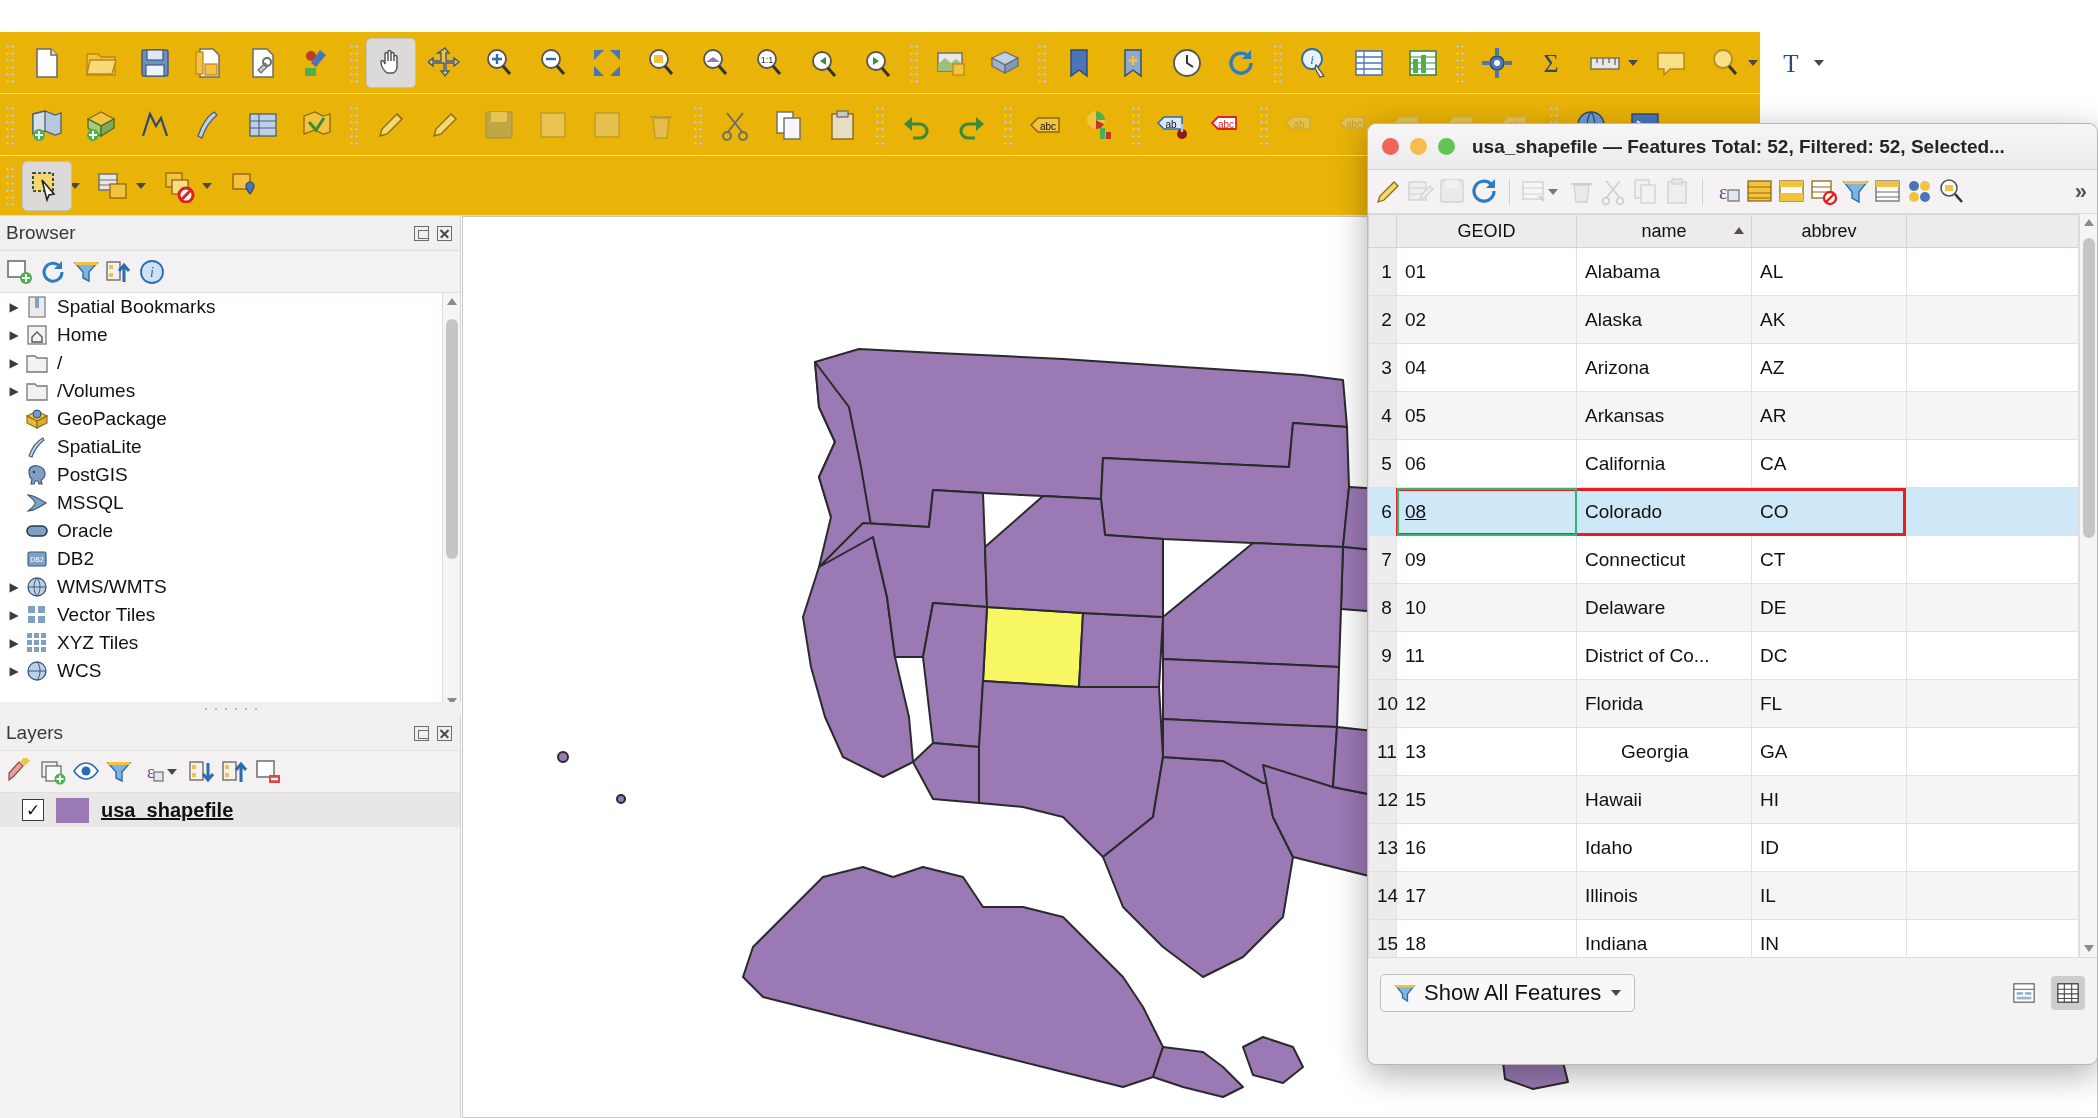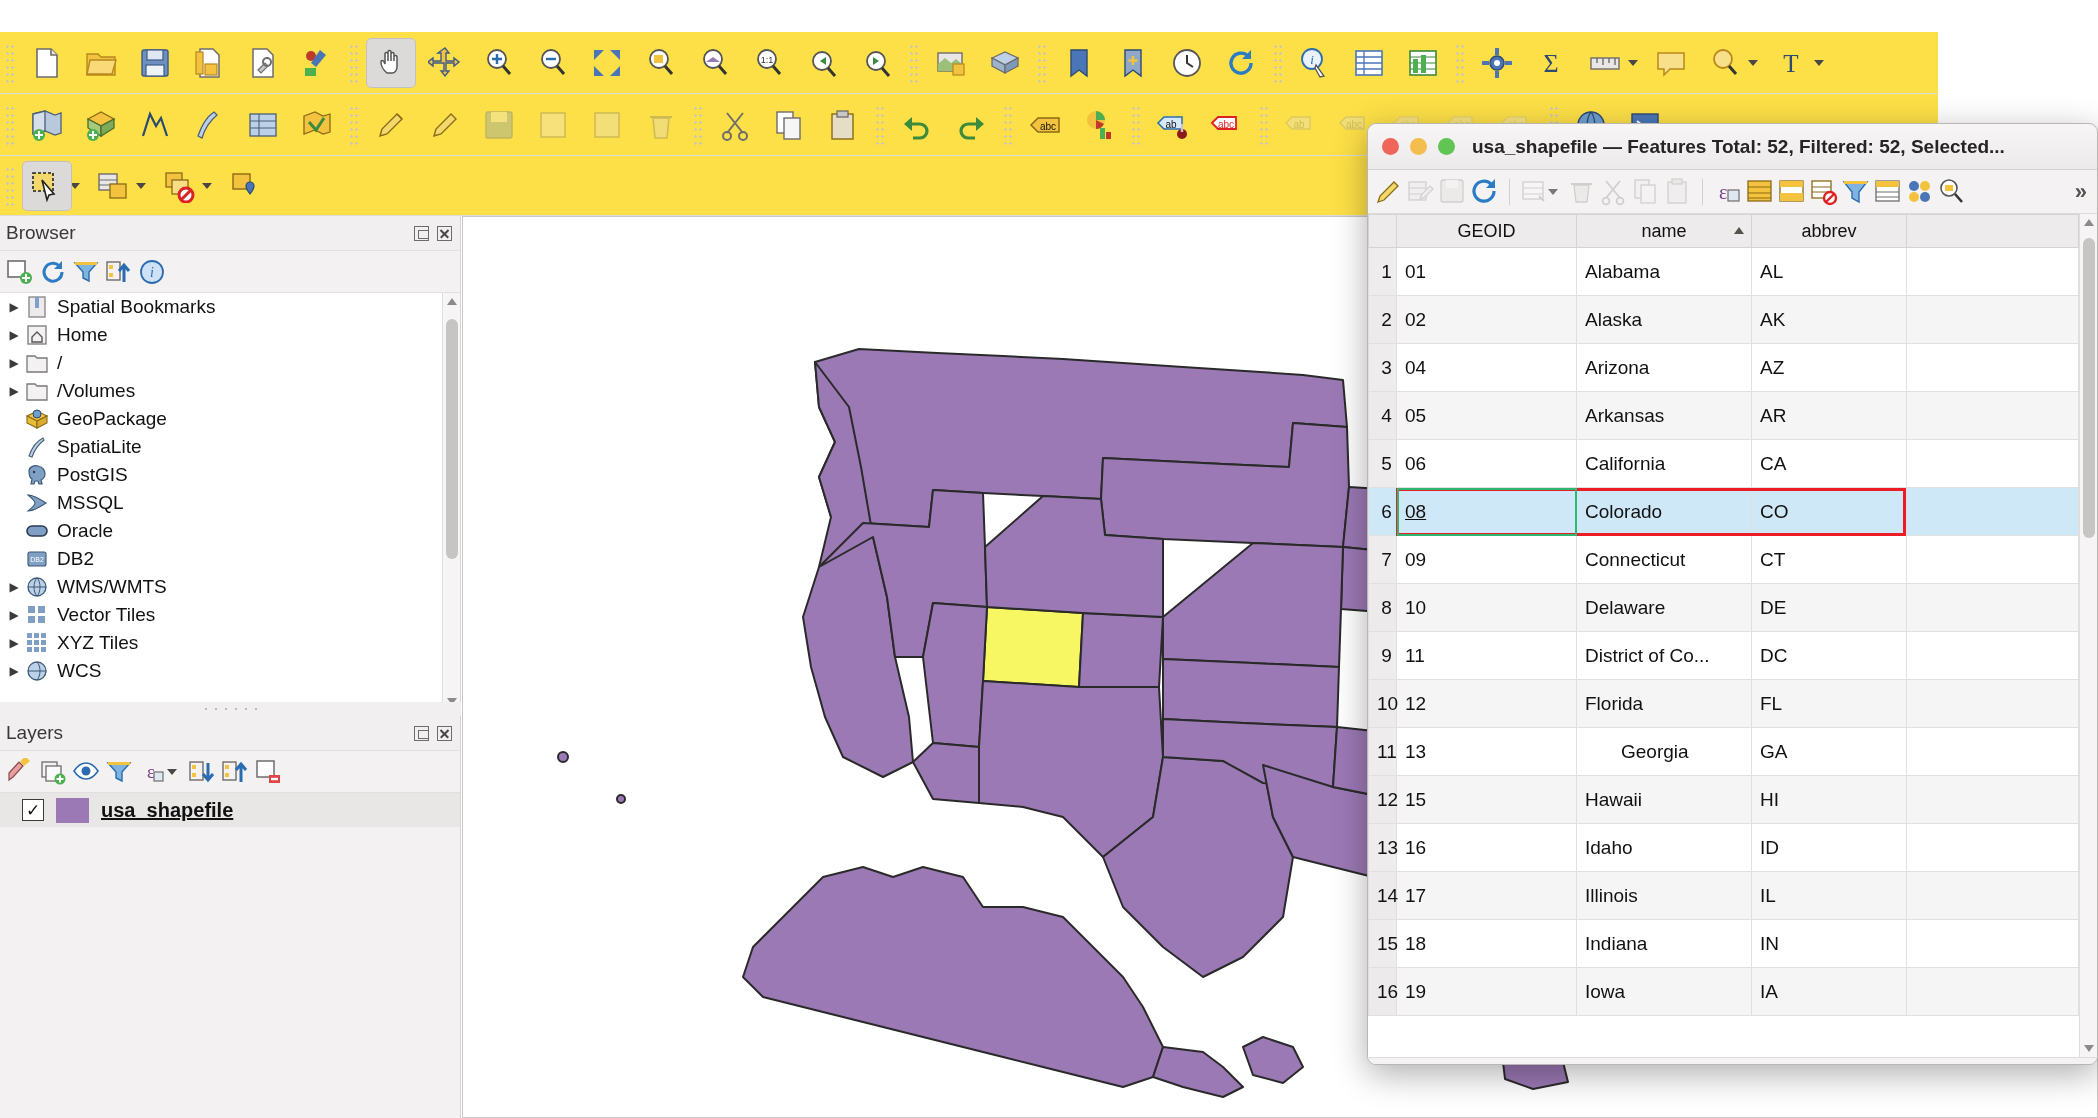--- a/index.html
+++ b/index.html
@@ -19,7 +19,7 @@
     font-size:19px; color:#a9a5a5; font-weight:bold; letter-spacing:.2px; }
 
   
-  .toolbar { position:absolute; left:0; width:1938px; background:#fde047;
+  .toolbar { position:absolute; left:0; width:1760px; background:#eab308;
     border-bottom:1px solid #dedbdb; display:flex; align-items:center; }
   #tb1 { top:32px; height:62px; }
   #tb2 { top:94px; height:62px; }

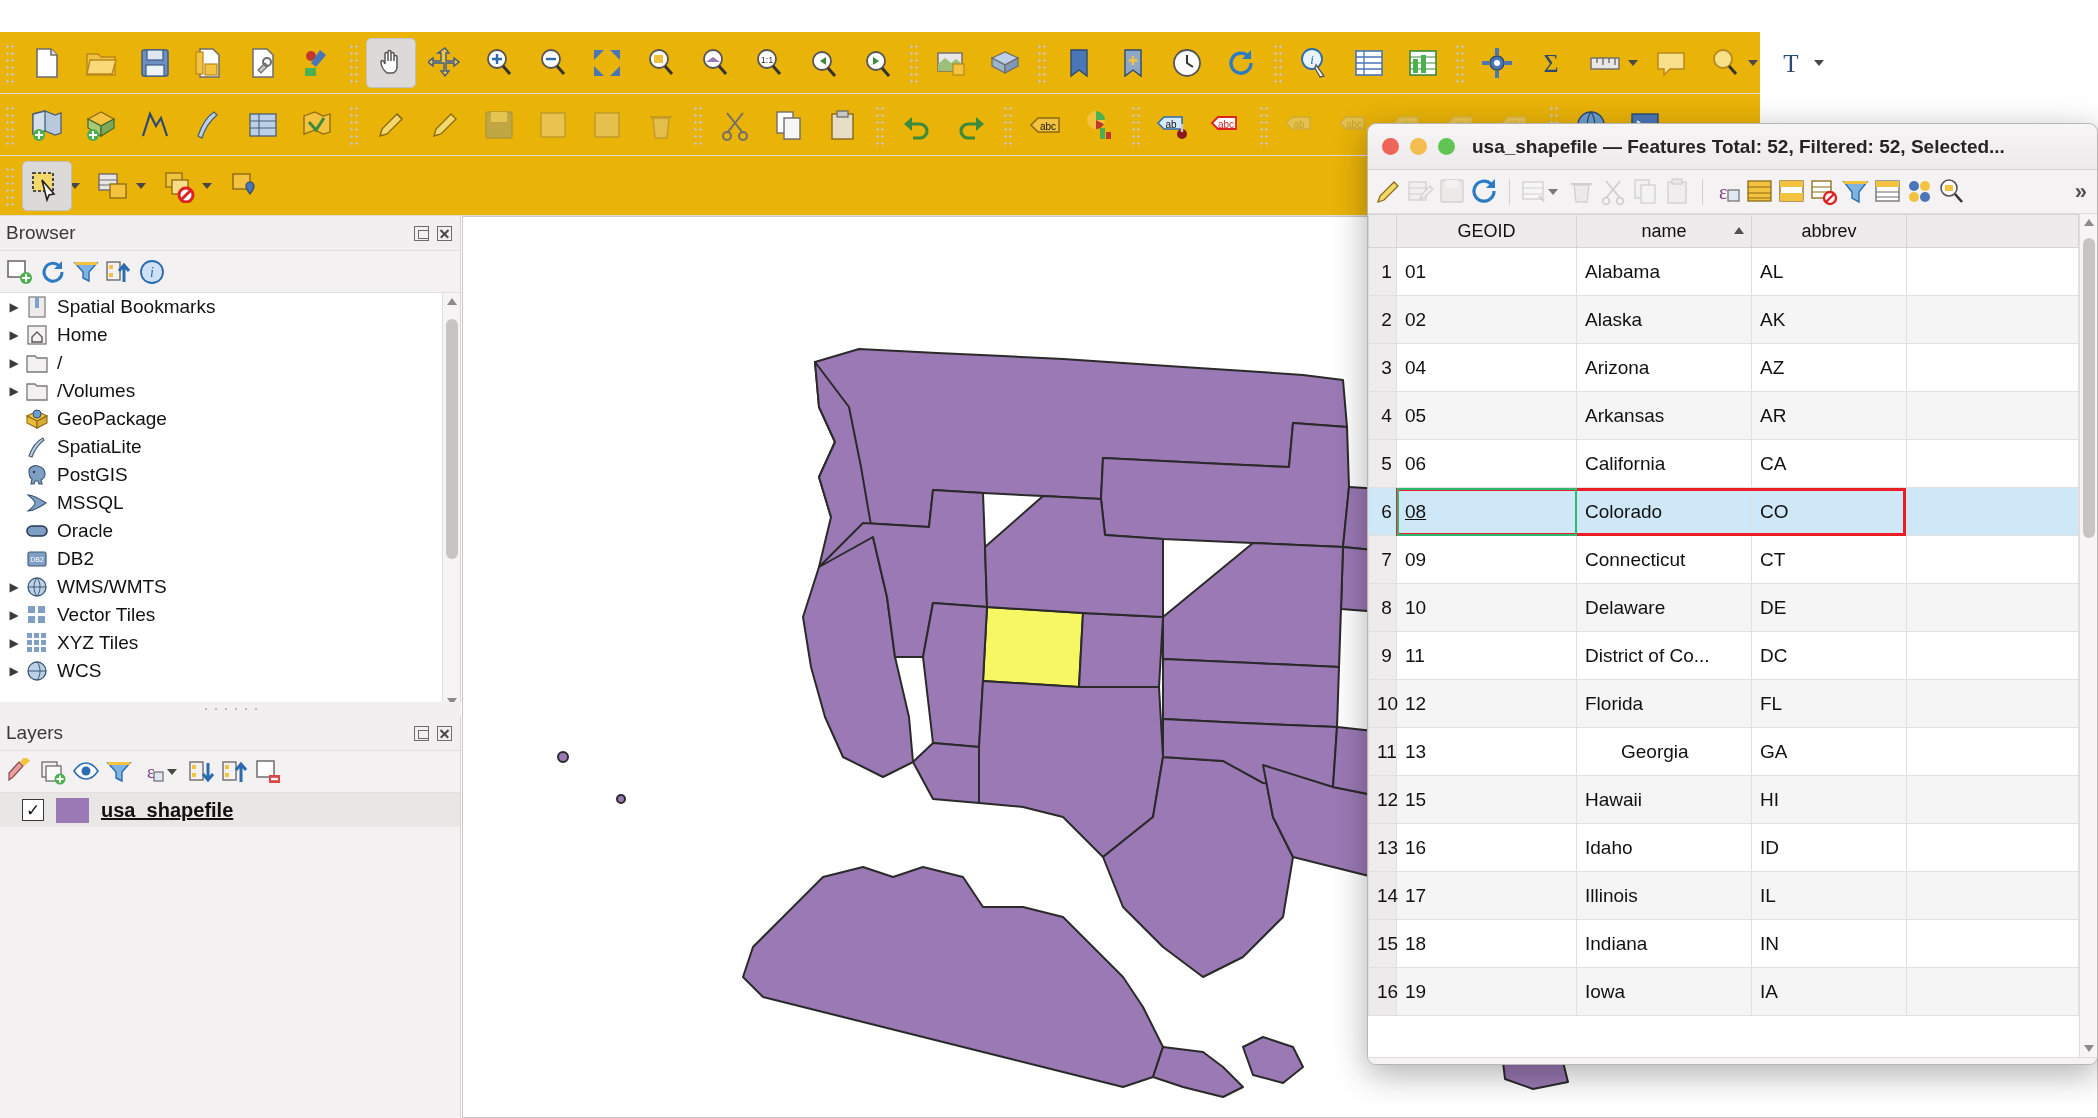--- a/index.html
+++ b/index.html
@@ -123,7 +123,7 @@
   .chev { margin-left:auto; font-size:22px; color:#55514f; padding-right:4px;
           font-weight:bold; }
 
-  .grid-wrap { position:relative; height:844px; background:#fff;
+  .grid-wrap { position:relative; height:744px; background:#fff;
                border-bottom:1px solid #dedbdb; overflow:hidden; }
   table.grid { border-collapse:collapse; width:calc(100% - 18px); table-layout:fixed; }
   table.grid th { height:33px; background:#edebeb; border:1px solid #d6d3d3;

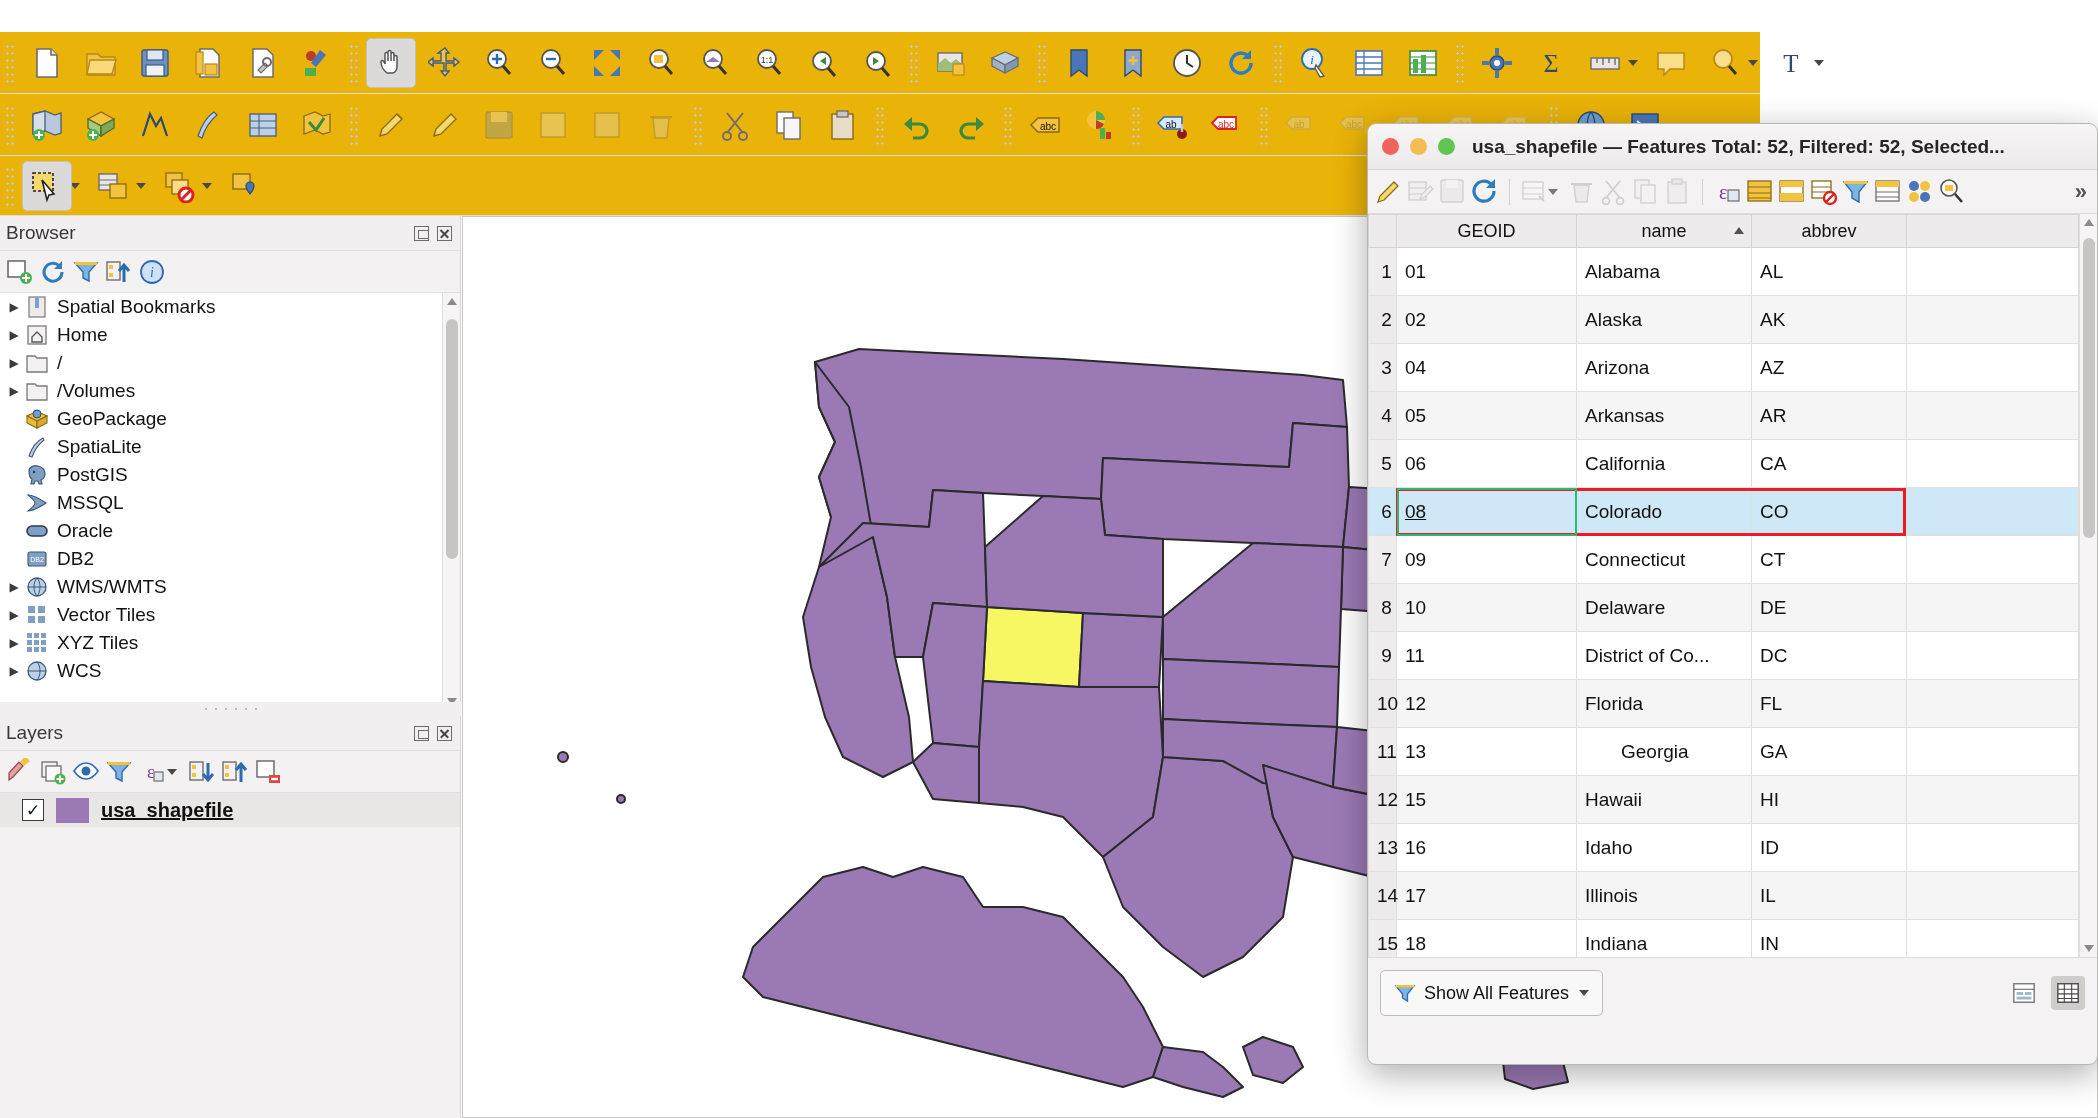--- a/index.html
+++ b/index.html
@@ -148,9 +148,9 @@
 
   .attr-foot { height:70px; display:flex; align-items:center; padding:0 12px;
     background:#f4f2f2; }
-  .showbtn { height:46px; display:flex; align-items:center; gap:8px;
+  .showbtn { height:38px; display:flex; align-items:center; gap:8px;
     padding:0 13px; background:#f9f8f8; border:1px solid #c0bdbd;
-    border-radius:5px; font-size:18px; color:#111; }
+    border-radius:5px; font-size:22px; color:#111; }
   .showbtn .caret2 { width:0;height:0;border-left:5px solid transparent;
     border-right:5px solid transparent;border-top:6px solid #4a4747;
     margin-left:2px;}

